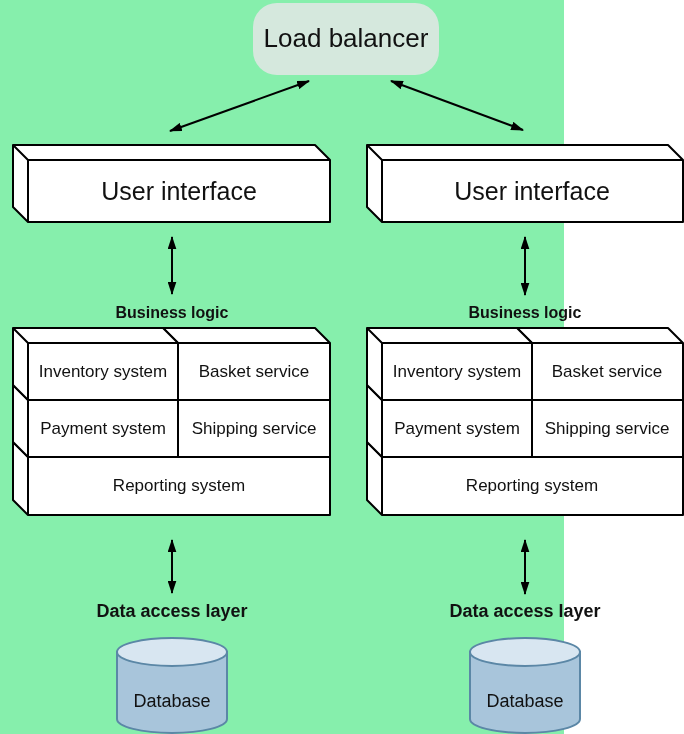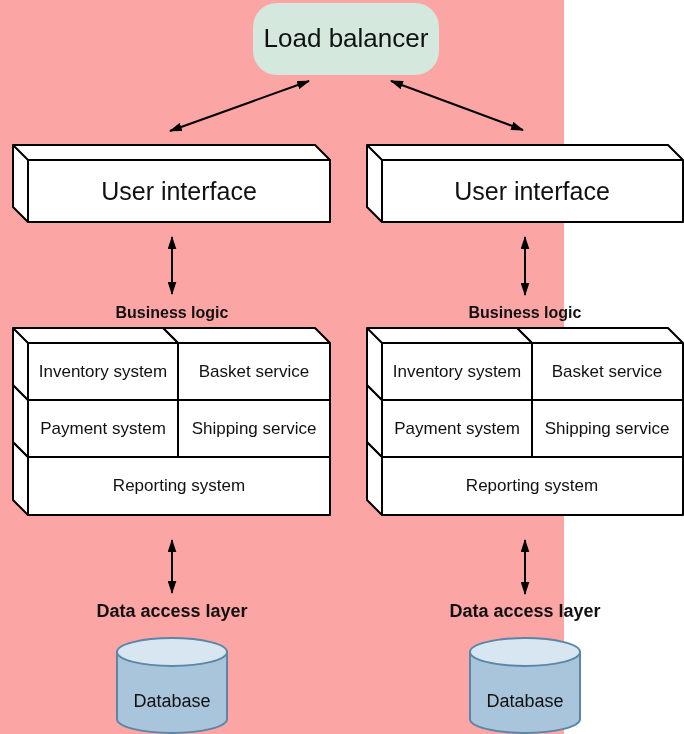--- a/index.html
+++ b/index.html
@@ -4,7 +4,7 @@
 <title>Diagram</title>
 <style>
   html,body { margin:0; padding:0; background:#ffffff; }
-  .stage { width:564px; height:734px; position:relative; background:#fca5a5; }
+  .stage { width:564px; height:734px; position:relative; background:#86efac; }
   svg { display:block; }
   .cube  { fill:#ffffff; stroke:#000000; stroke-width:2; stroke-linejoin:round; }
   .edge  { fill:none; stroke:#000000; stroke-width:2; stroke-linejoin:round; }

